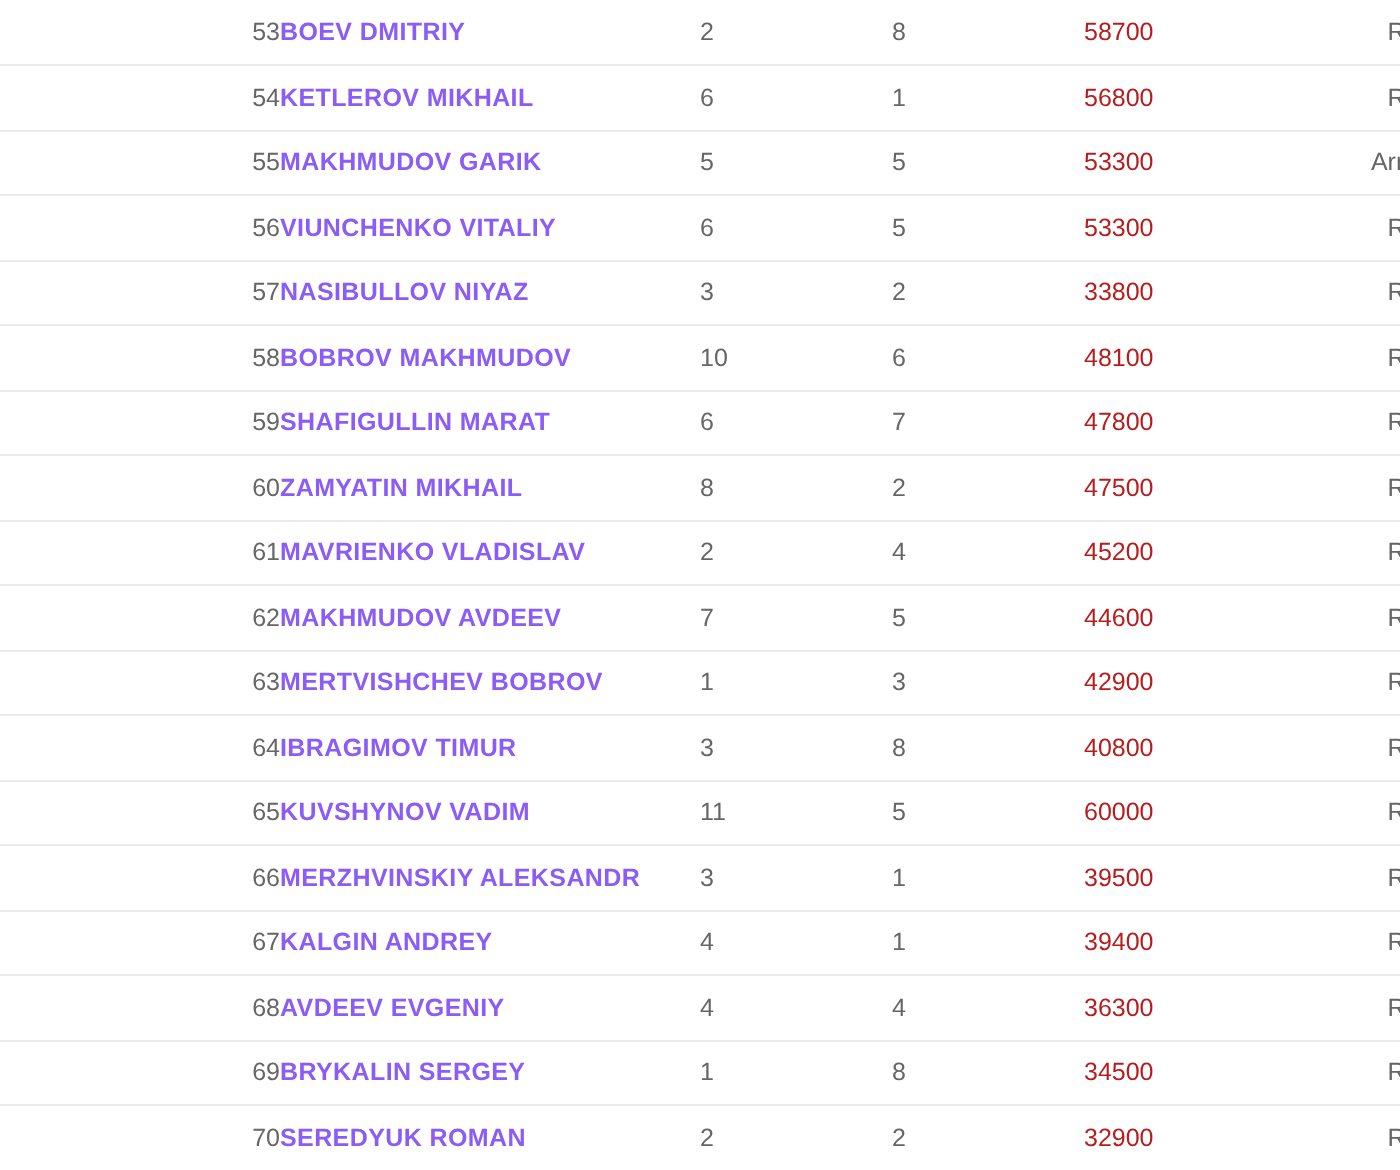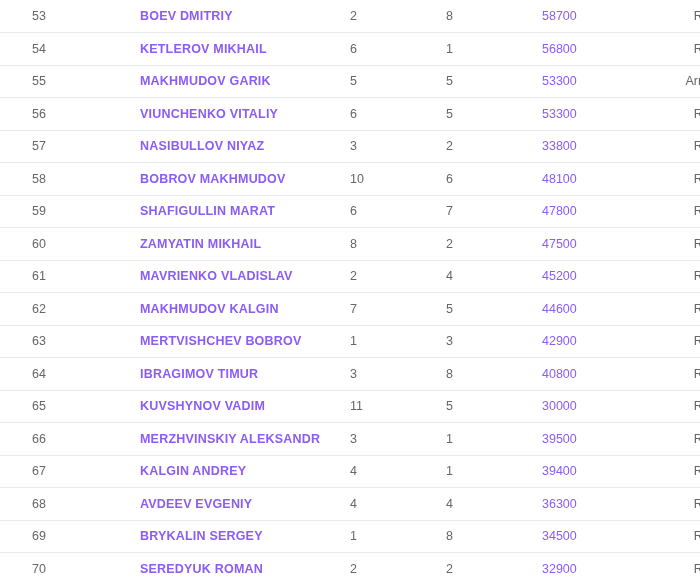--- a/index.html
+++ b/index.html
@@ -35,7 +35,7 @@
     padding-left: 32px !important;
     color: #666666;
     font-size: 12.5px;
-    text-align: left;
+    text-align: right;
   }
   .col-name {
     width: 210px;

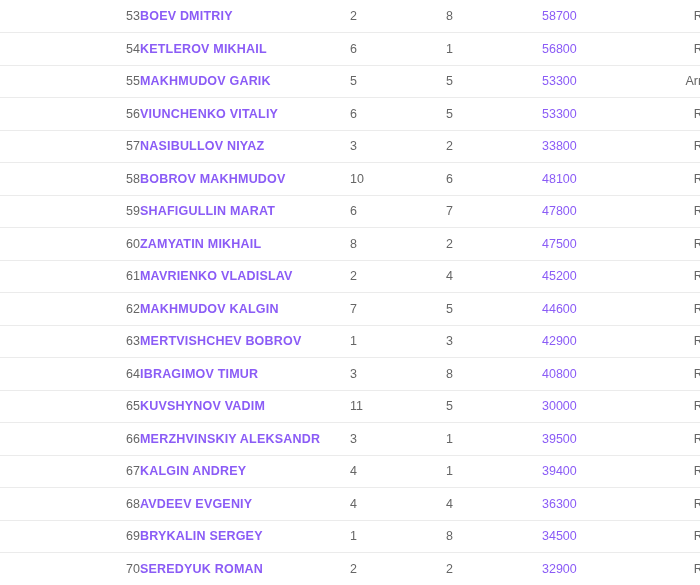--- a/index.html
+++ b/index.html
@@ -58,7 +58,7 @@
   .col-points {
     width: 110px;
     text-align: left;
-    color: #8b5cf6;
+    color: #b91c1c;
   }
   .col-country {
     width: 80px;

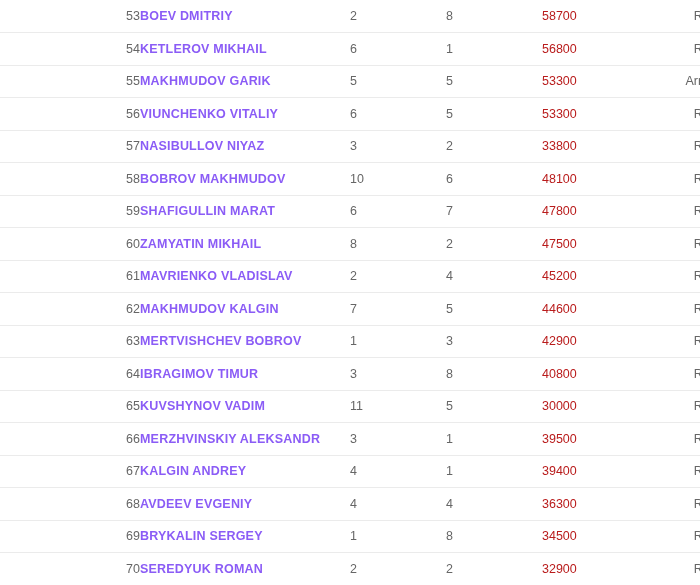--- a/index.html
+++ b/index.html
@@ -146,7 +146,7 @@
       </tr>
       <tr>
         <td class="col-rank">62</td>
-        <td class="col-name">MAKHMUDOV KALGIN</td>
+        <td class="col-name">MAKHMUDOV AVDEEV</td>
         <td class="col-a">7</td>
         <td class="col-b">5</td>
         <td class="col-points">44600</td>

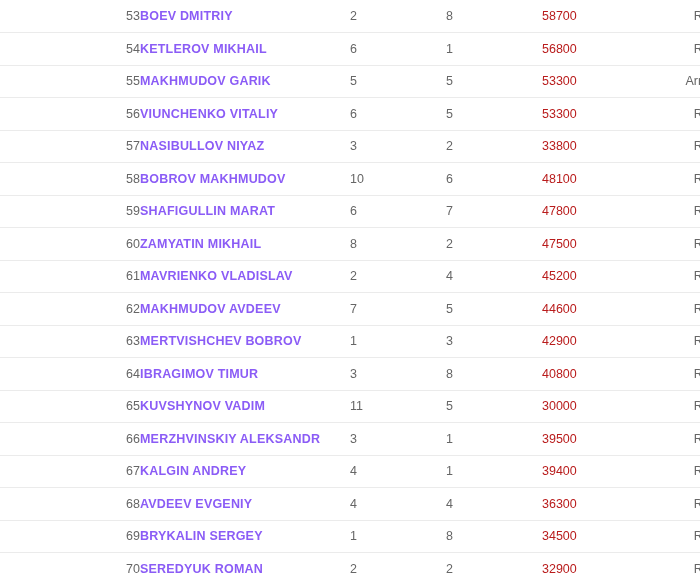--- a/index.html
+++ b/index.html
@@ -173,7 +173,7 @@
         <td class="col-name">KUVSHYNOV VADIM</td>
         <td class="col-a">11</td>
         <td class="col-b">5</td>
-        <td class="col-points">30000</td>
+        <td class="col-points">60000</td>
         <td class="col-country">Russia</td>
       </tr>
       <tr>

